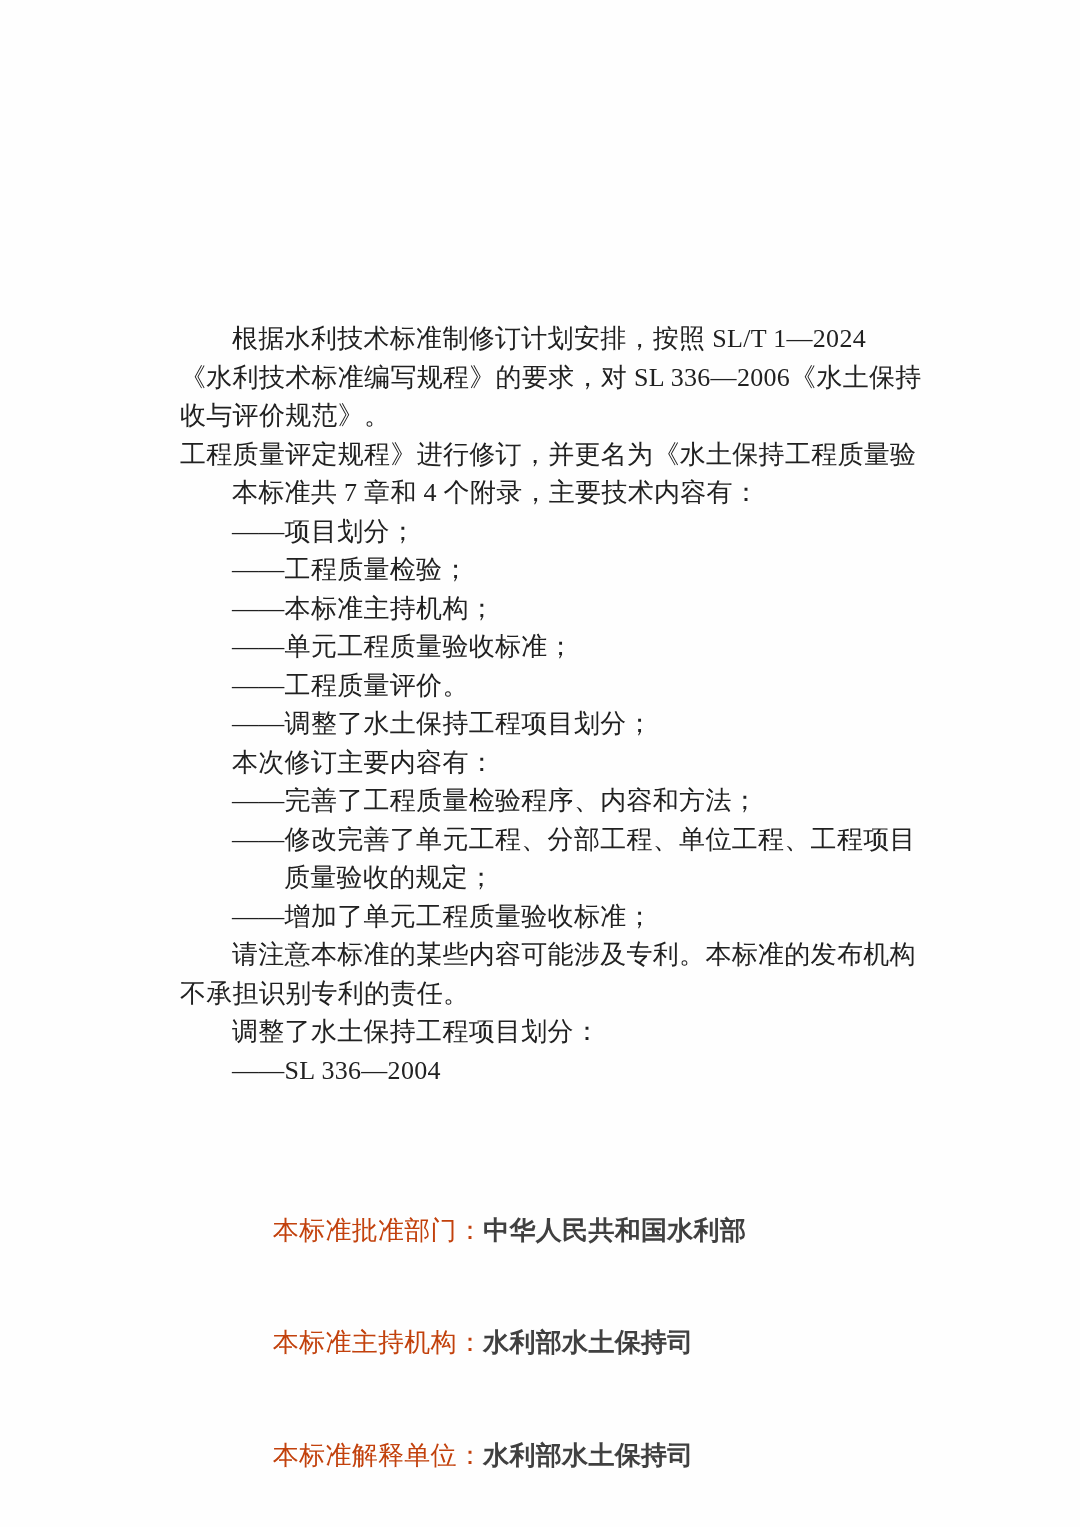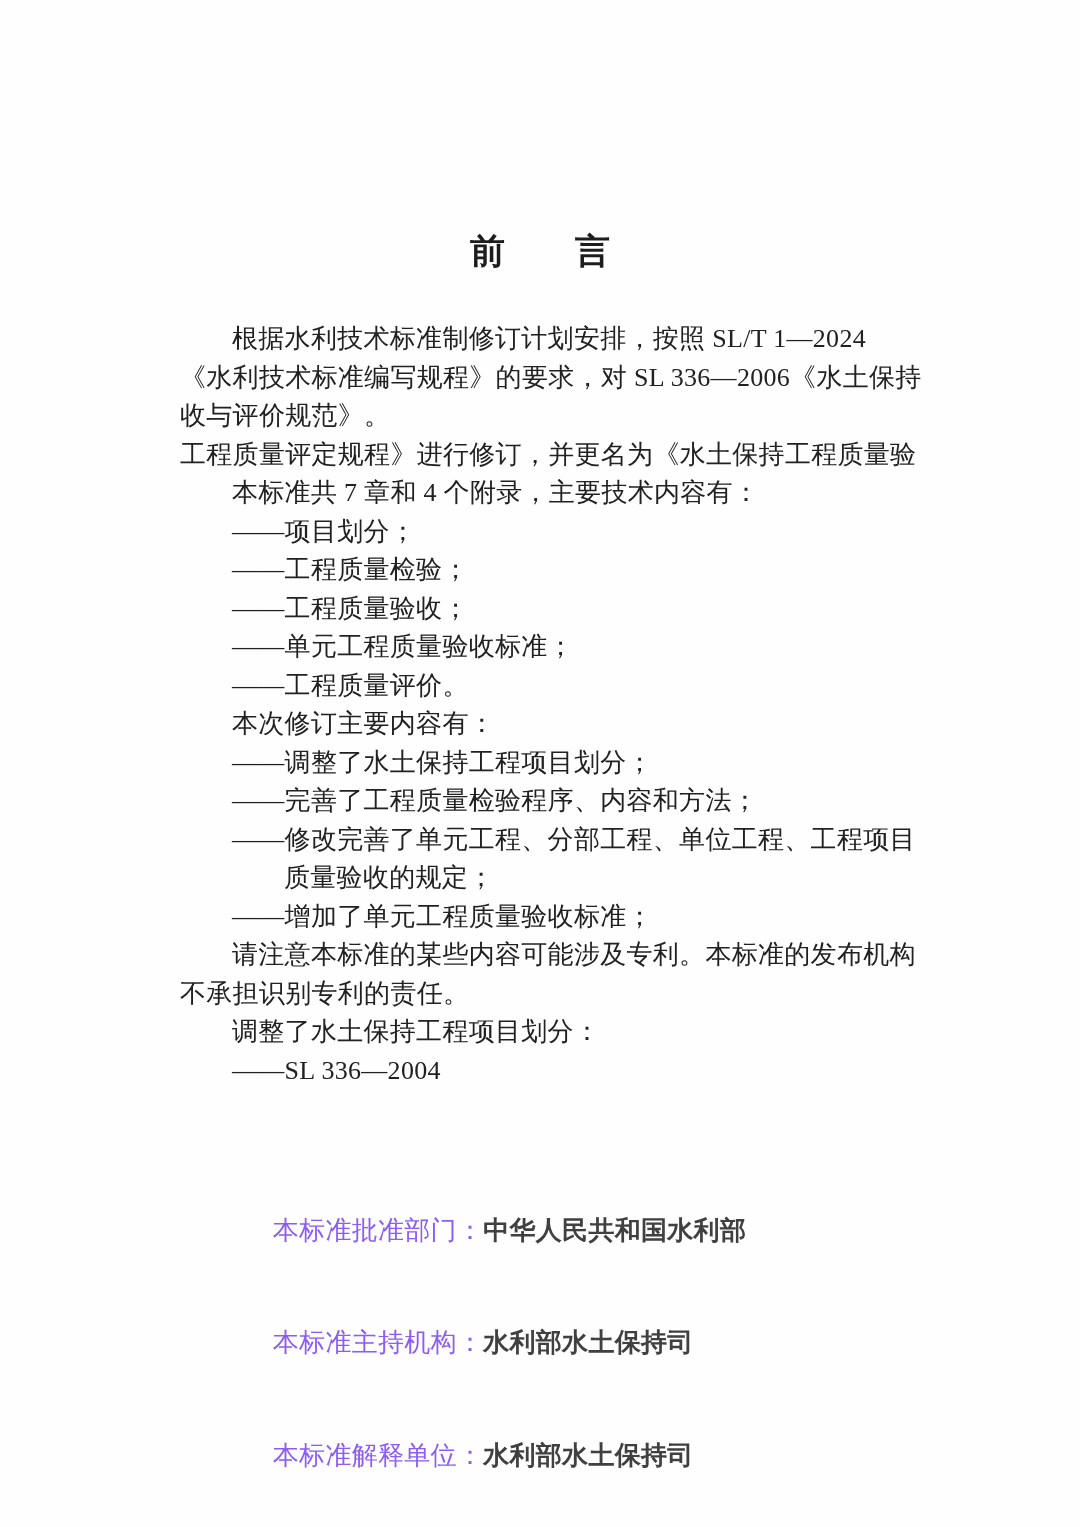--- a/index.html
+++ b/index.html
@@ -75,7 +75,6 @@
 
 <div class="page">
 
-  <div class="doc-title">前　　言</div>
 
   <div class="body-text">
     <div class="line ind">根据水利技术标准制修订计划安排，按照 SL/T 1—2024</div>

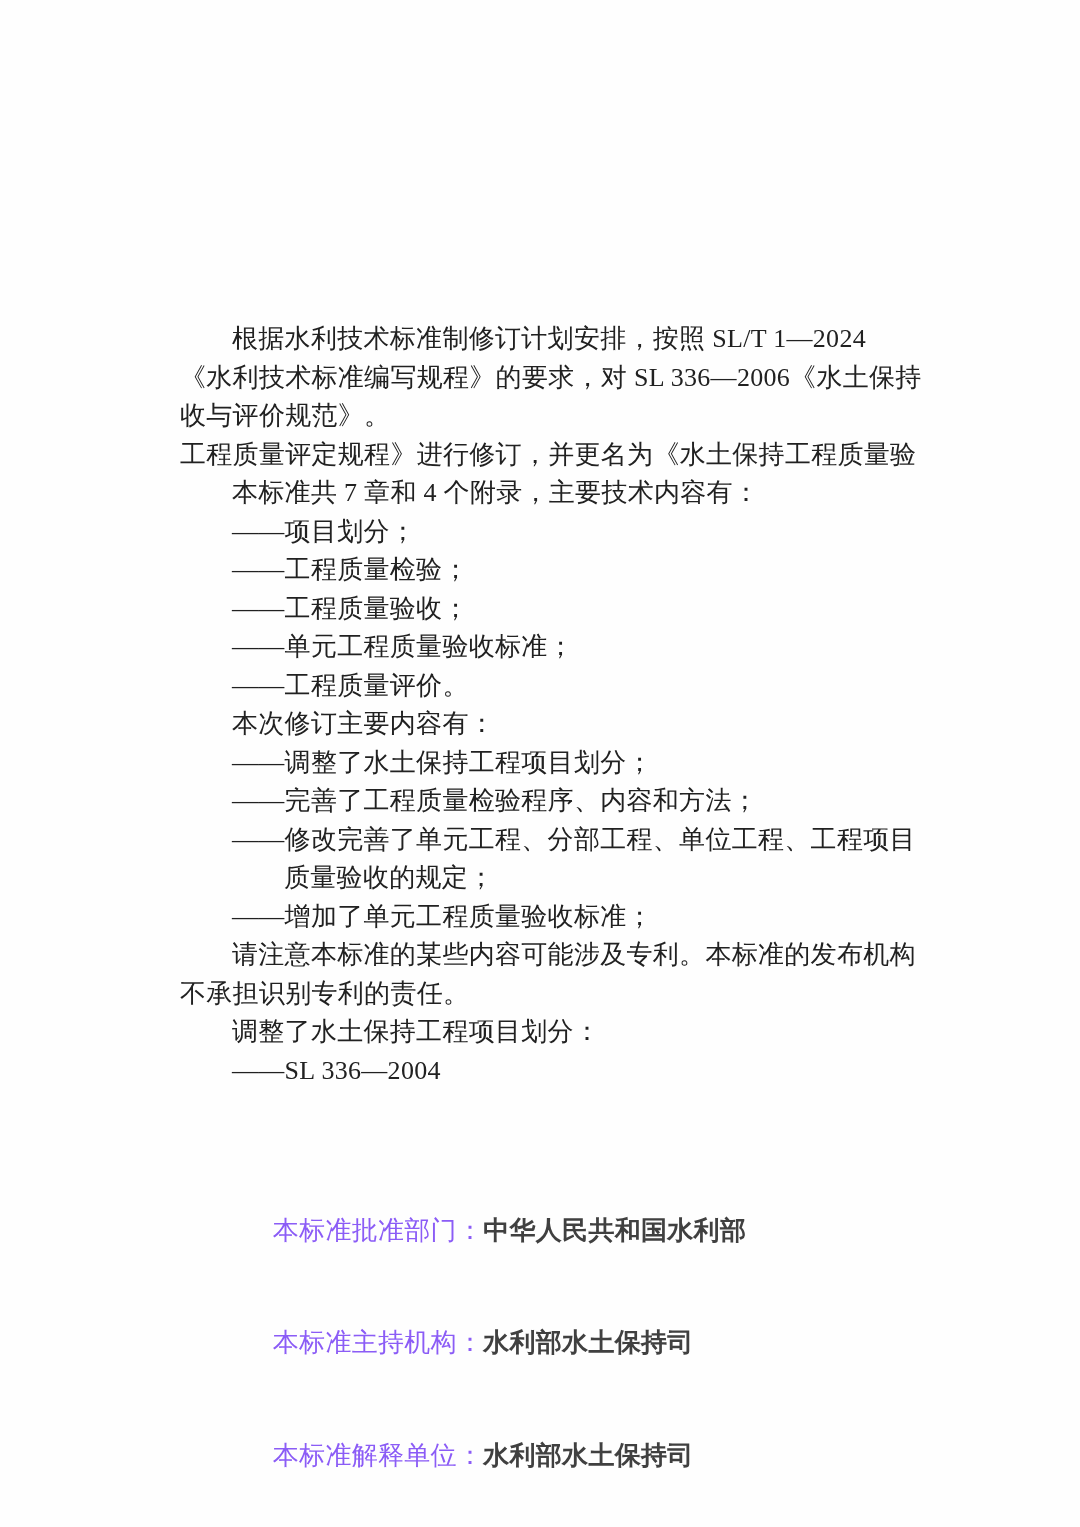--- a/index.html
+++ b/index.html
@@ -84,7 +84,7 @@
     <div class="line ind">本标准共 7 章和 4 个附录，主要技术内容有：</div>
     <div class="line dash">——项目划分；</div>
     <div class="line dash">——工程质量检验；</div>
-    <div class="line dash">——工程质量验收；</div>
+    <div class="line dash">——本标准主持机构；</div>
     <div class="line dash">——单元工程质量验收标准；</div>
     <div class="line dash">——工程质量评价。</div>
     <div class="line ind">本次修订主要内容有：</div>

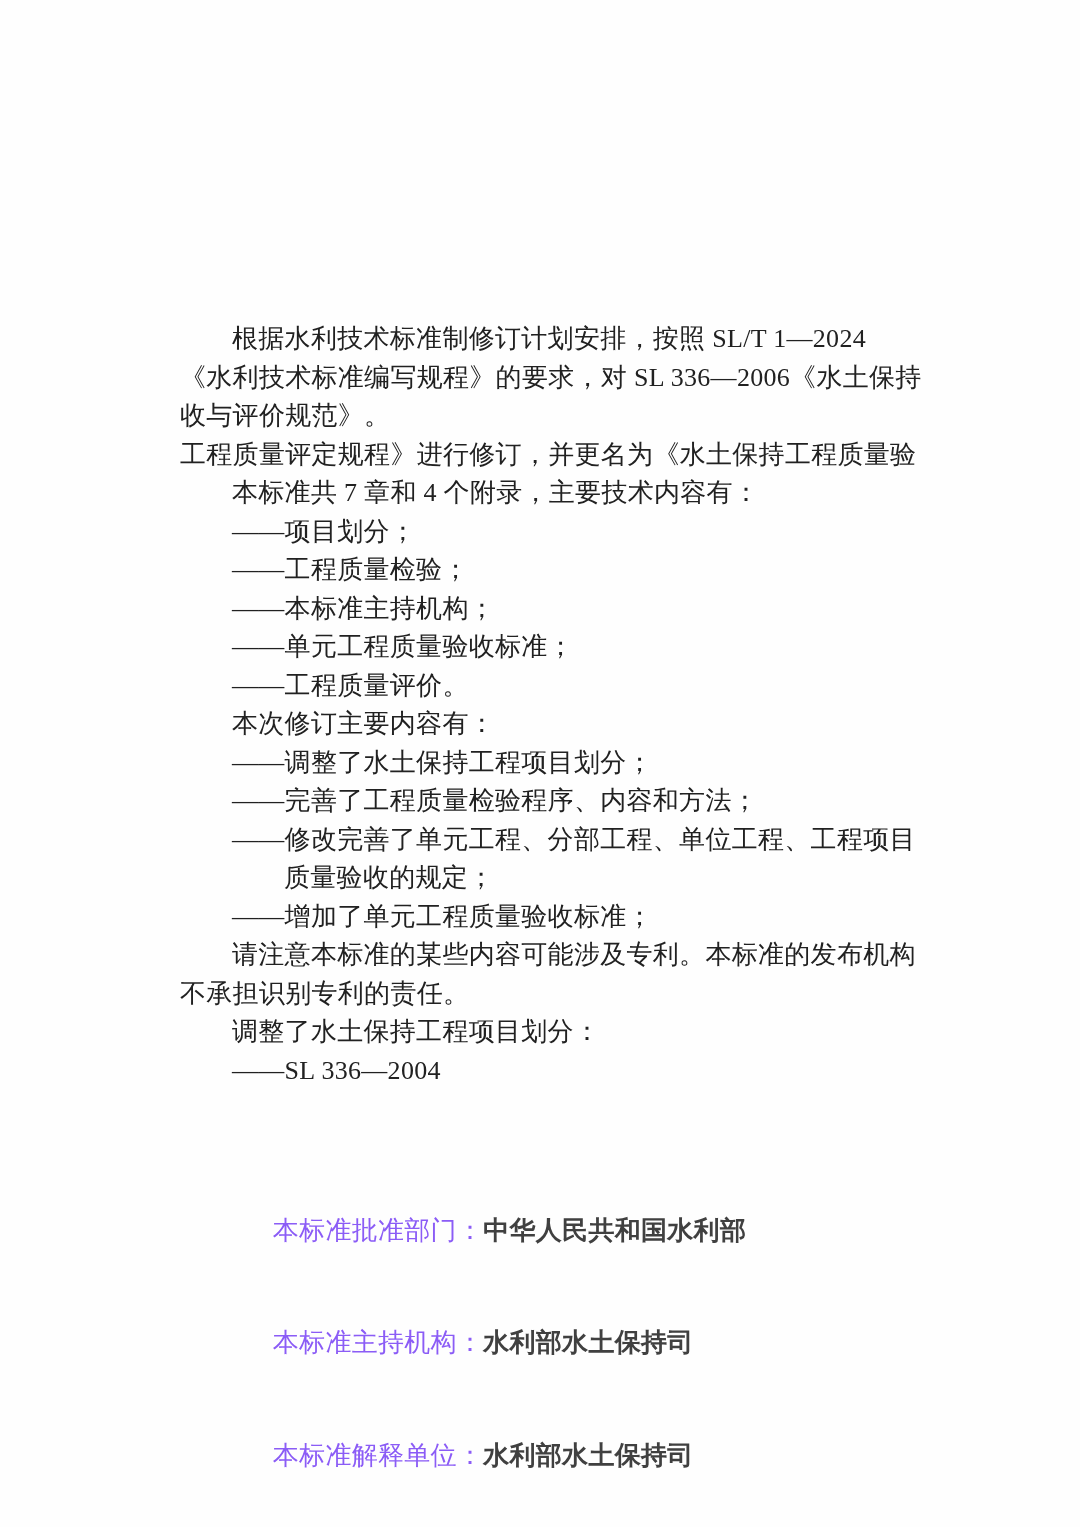--- a/index.html
+++ b/index.html
@@ -87,8 +87,8 @@
     <div class="line dash">——本标准主持机构；</div>
     <div class="line dash">——单元工程质量验收标准；</div>
     <div class="line dash">——工程质量评价。</div>
+    <div class="line dash">——调整了水土保持工程项目划分；</div>
     <div class="line ind">本次修订主要内容有：</div>
-    <div class="line dash">——调整了水土保持工程项目划分；</div>
     <div class="line dash">——完善了工程质量检验程序、内容和方法；</div>
     <div class="line dash">——修改完善了单元工程、分部工程、单位工程、工程项目</div>
     <div class="line dash2">质量验收的规定；</div>

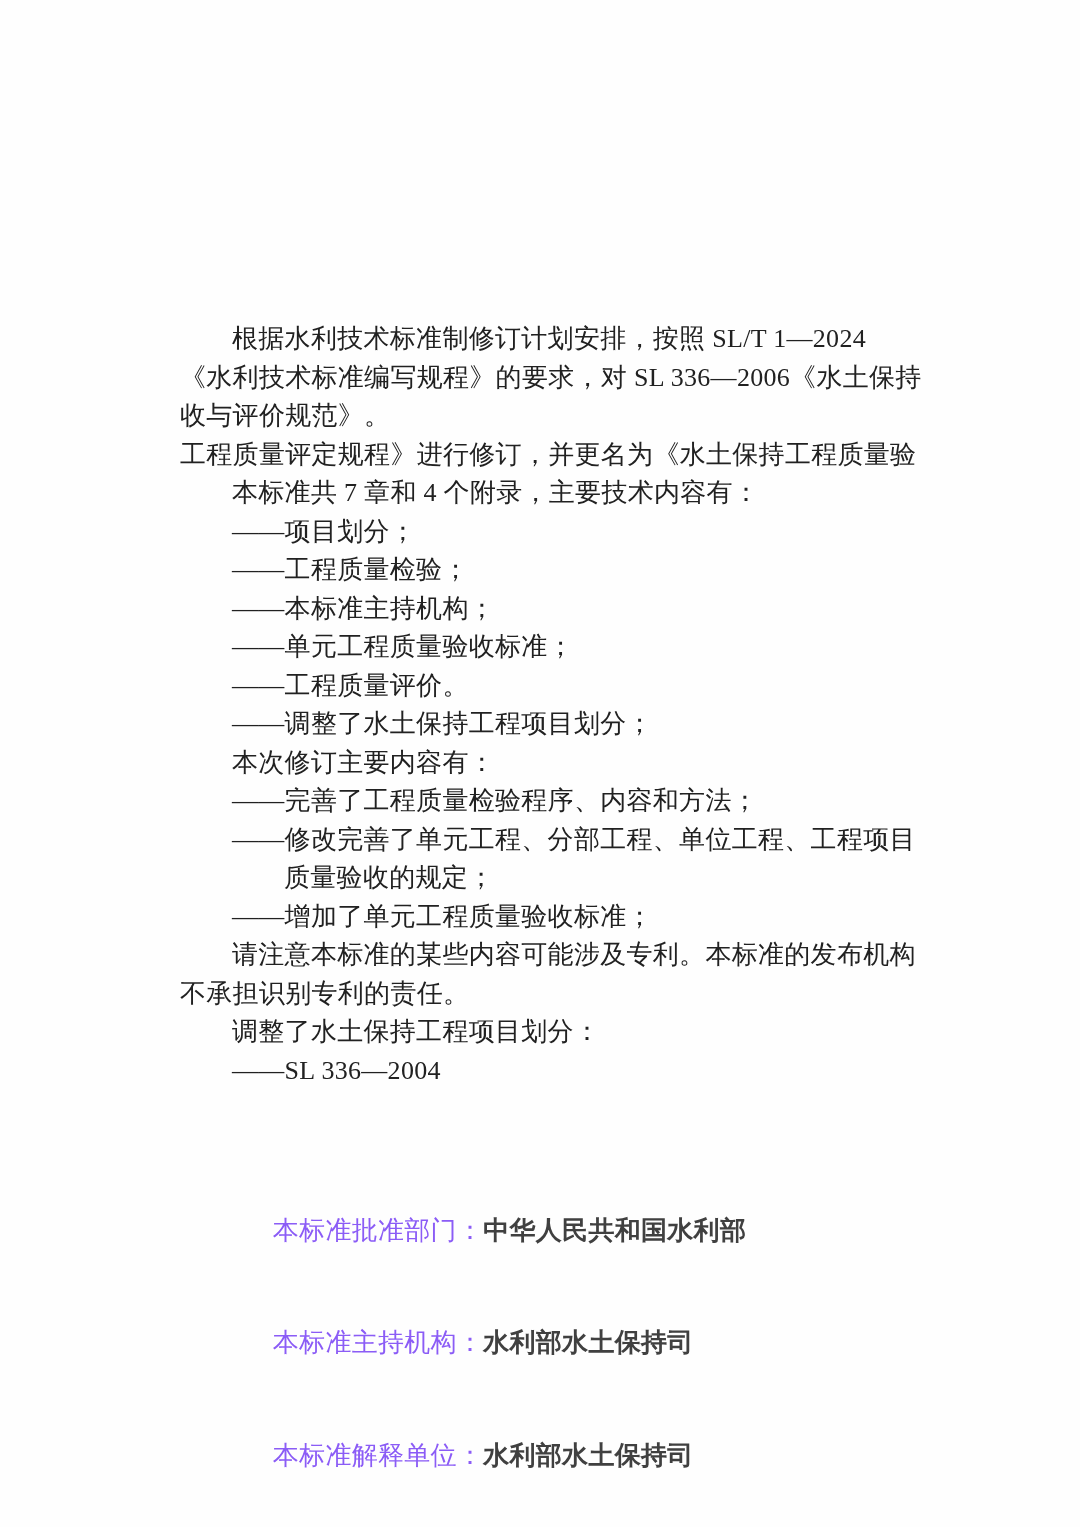--- a/index.html
+++ b/index.html
@@ -62,7 +62,7 @@
   }
   .footer-label {
     font-weight: 400;
-    color: #8b5cf6;
+    color: #c2410c;
   }
   .footer-value {
     font-family: "Liberation Sans", "DejaVu Sans", sans-serif;

